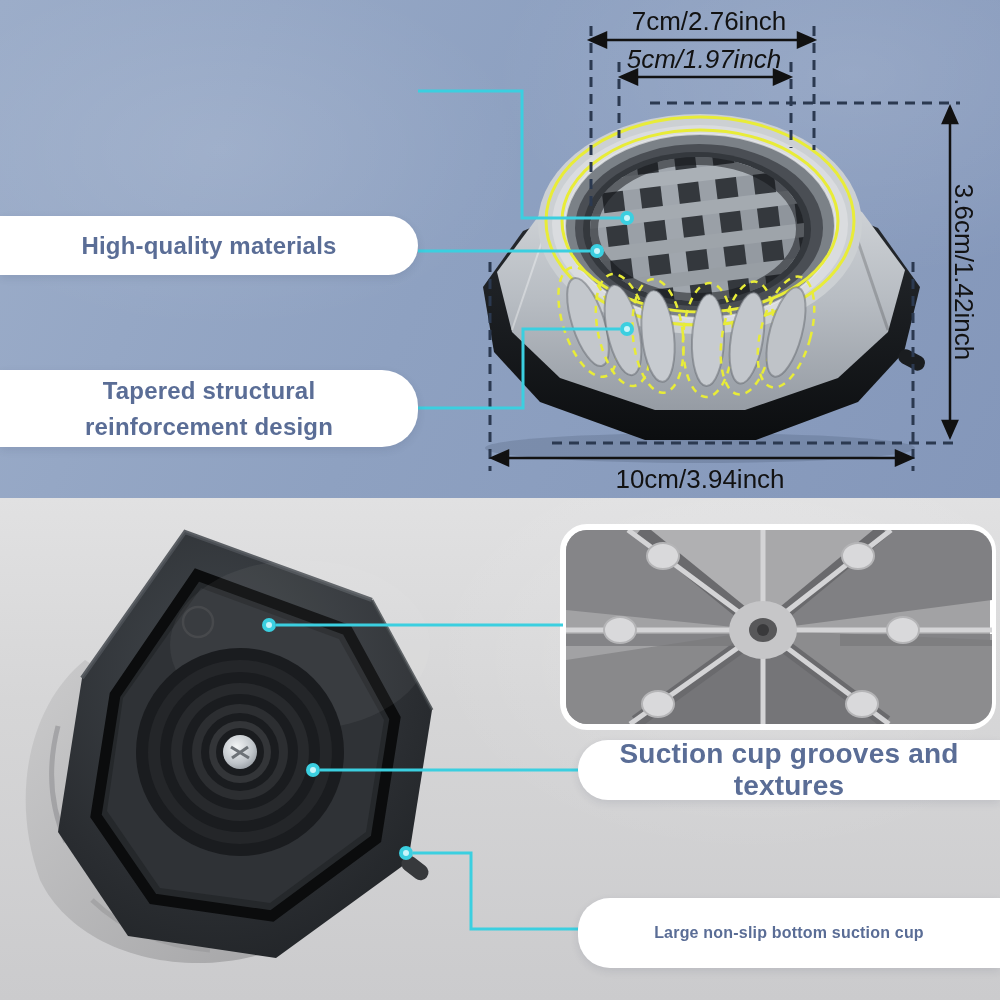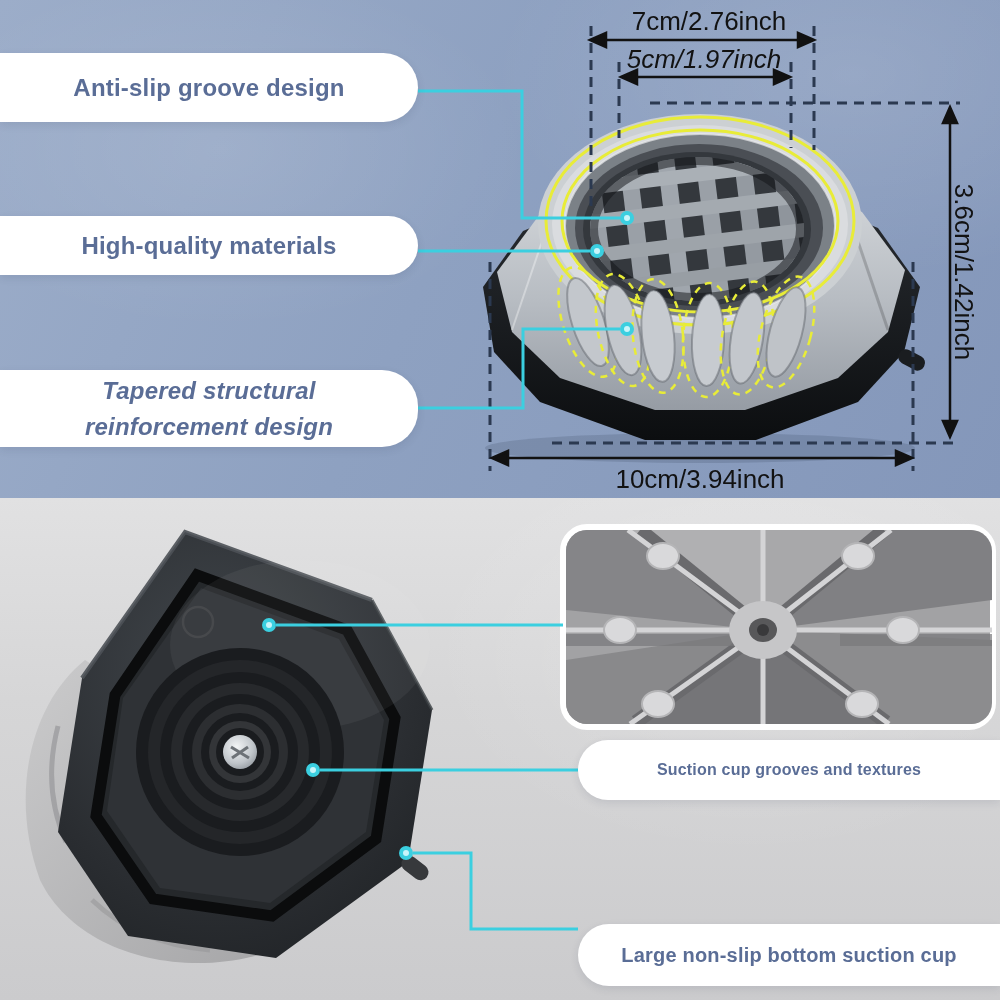--- a/index.html
+++ b/index.html
@@ -272,7 +272,6 @@
     </g>
   </svg>
 
-  <div class="pill pill-left" id="pill-antislip">Anti-slip groove design</div>
   <div class="pill pill-left" id="pill-material">High-quality materials</div>
   <div class="pill pill-left" id="pill-tapered">Tapered structural reinforcement design</div>
   <div class="pill pill-right" id="pill-grooves">Suction cup grooves and textures</div>

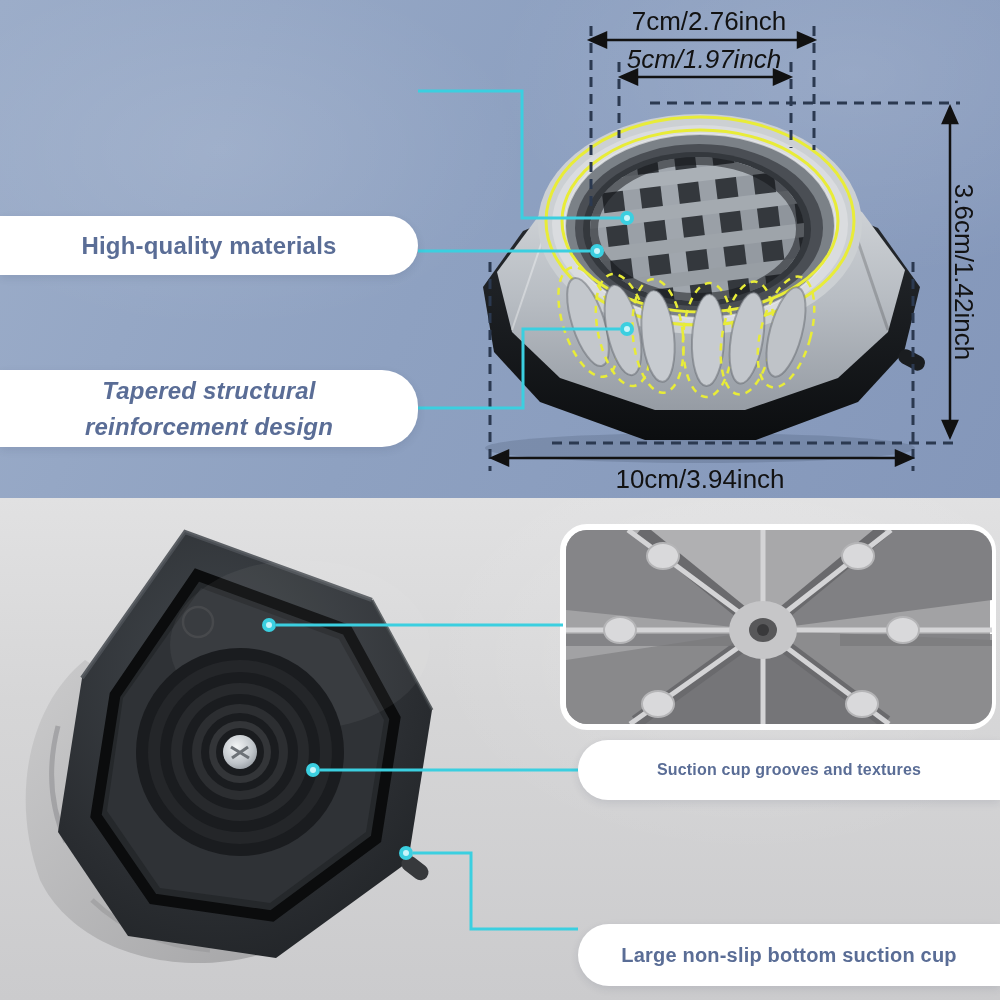--- a/index.html
+++ b/index.html
@@ -28,7 +28,7 @@
   .pill-right{border-radius:32px 0 0 32px;}
   #pill-antislip {left:0;   top:53px; width:418px;height:69px;}
   #pill-material {left:0;   top:216px;width:418px;height:59px;}
-  #pill-tapered  {left:0;   top:370px;width:418px;height:77px;line-height:1.5;padding:0 22px;font-style:italic;}
+  #pill-tapered  {left:0;   top:370px;width:418px;height:77px;line-height:1.5;padding:0 22px;}
   #pill-grooves  {left:578px;top:740px;width:422px;height:60px;font-size:16px;}
   #pill-suction  {left:578px;top:898px;width:422px;height:62px;font-size:20px;margin-top:26px;}
 

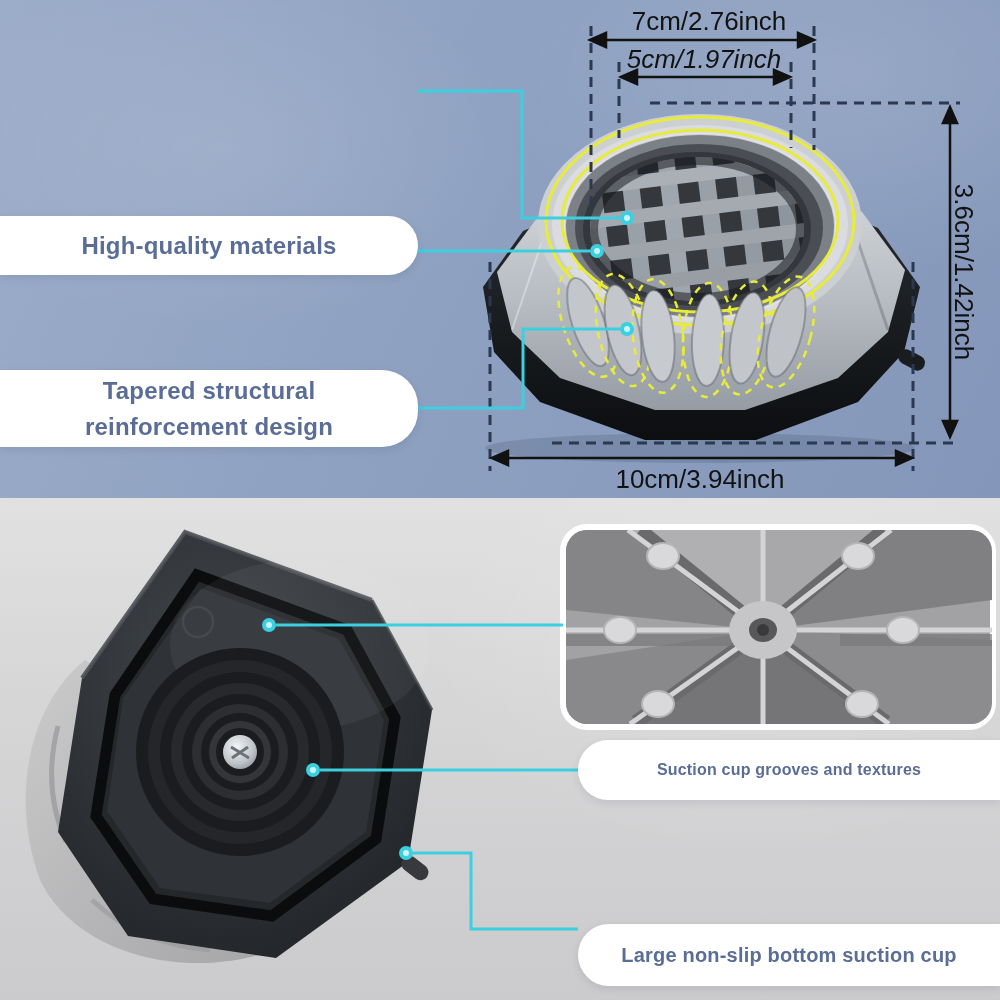--- a/index.html
+++ b/index.html
@@ -29,7 +29,7 @@
   #pill-antislip {left:0;   top:53px; width:418px;height:69px;}
   #pill-material {left:0;   top:216px;width:418px;height:59px;}
   #pill-tapered  {left:0;   top:370px;width:418px;height:77px;line-height:1.5;padding:0 22px;}
-  #pill-grooves  {left:578px;top:740px;width:422px;height:60px;font-size:16px;}
+  #pill-grooves  {left:578px;top:740px;width:422px;height:60px;font-size:28px;}
   #pill-suction  {left:578px;top:898px;width:422px;height:62px;font-size:20px;margin-top:26px;}
 
   

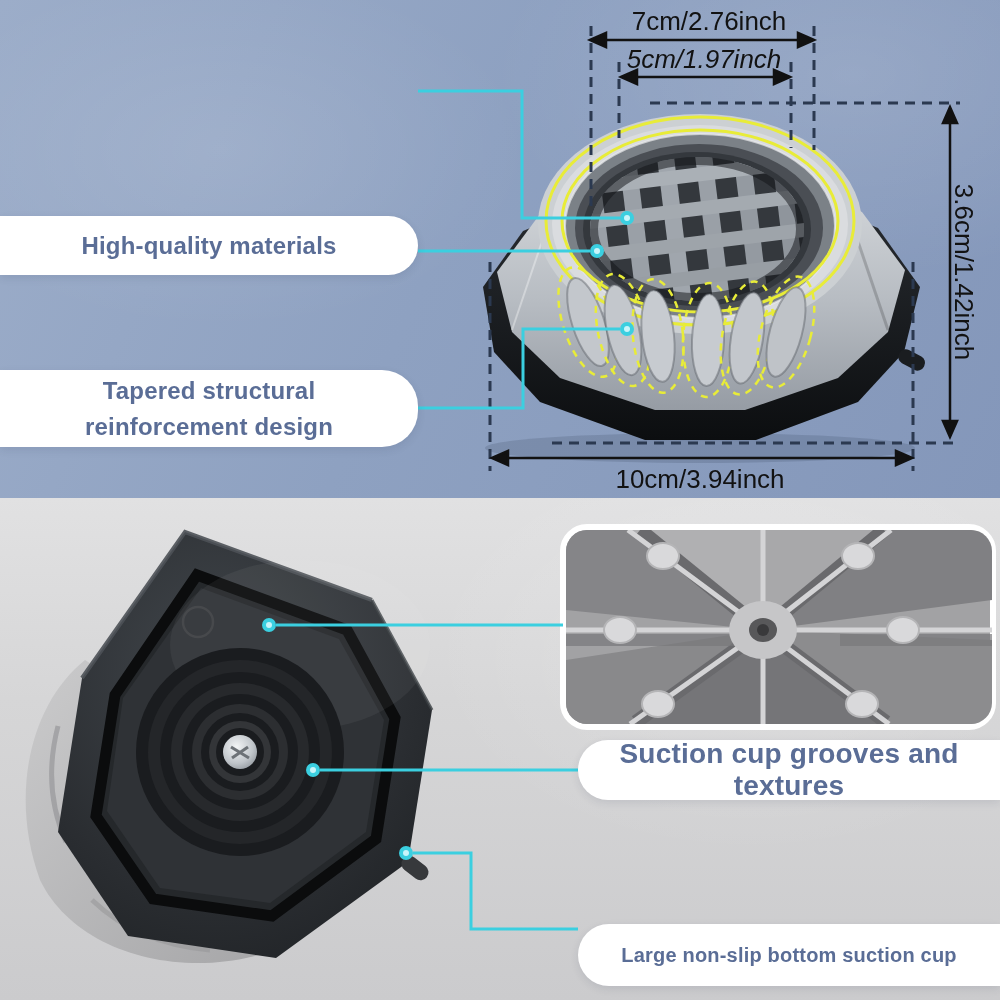--- a/index.html
+++ b/index.html
@@ -30,7 +30,7 @@
   #pill-material {left:0;   top:216px;width:418px;height:59px;}
   #pill-tapered  {left:0;   top:370px;width:418px;height:77px;line-height:1.5;padding:0 22px;}
   #pill-grooves  {left:578px;top:740px;width:422px;height:60px;font-size:28px;}
-  #pill-suction  {left:578px;top:898px;width:422px;height:62px;font-size:20px;margin-top:26px;}
+  #pill-suction  {left:578px;top:898px;width:422px;height:70px;font-size:16px;}
 
   
   .dim{position:absolute;color:#121212;font-size:26px;font-weight:400;white-space:nowrap;}

